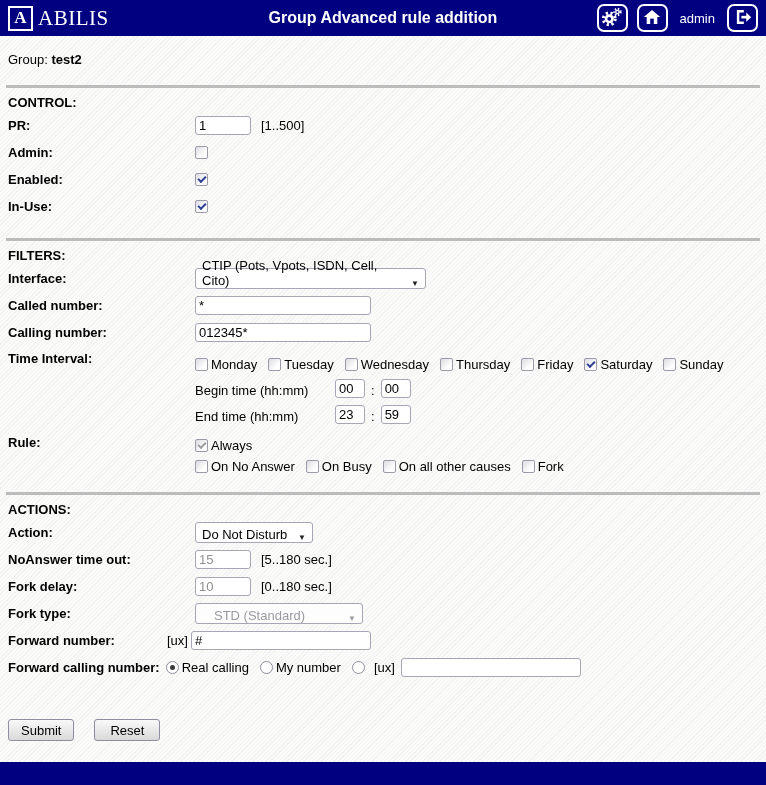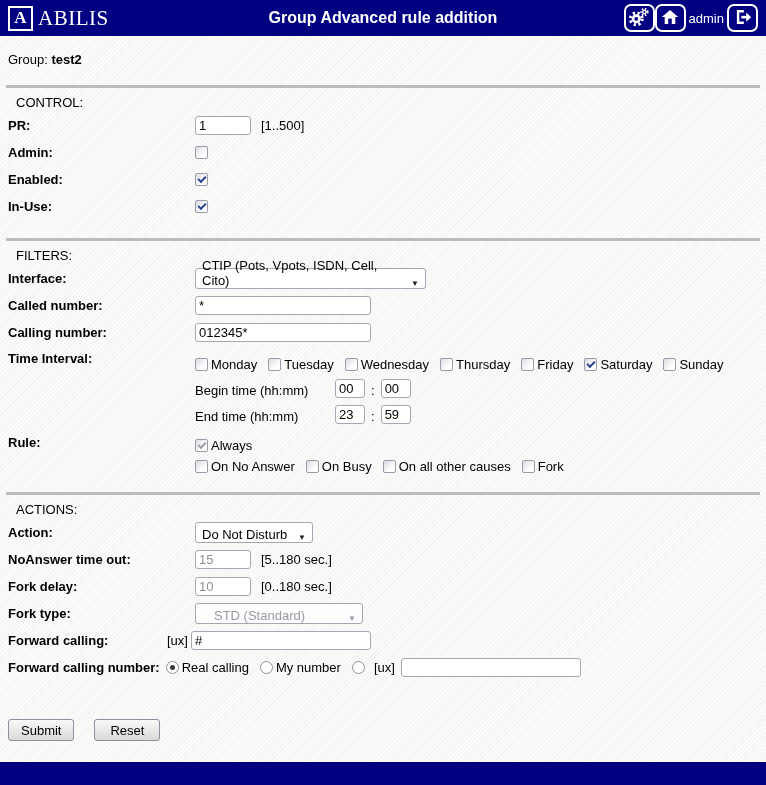--- a/index.html
+++ b/index.html
@@ -27,7 +27,7 @@
     position:absolute; left:50%; top:50%; transform:translate(-50%,-50%);
     color:#fff; font-weight:bold; font-size:16px; white-space:nowrap;
   }
-  .hdr-right { margin-left:auto; display:flex; align-items:center; }
+  .hdr-right { margin-left:auto; display:flex; align-items:center; gap:9px; }
   .icon-btn {
     width:31px; height:28px; border:2px solid #fff; border-radius:7px;
     display:grid; place-items:center; background:#000080; cursor:pointer;

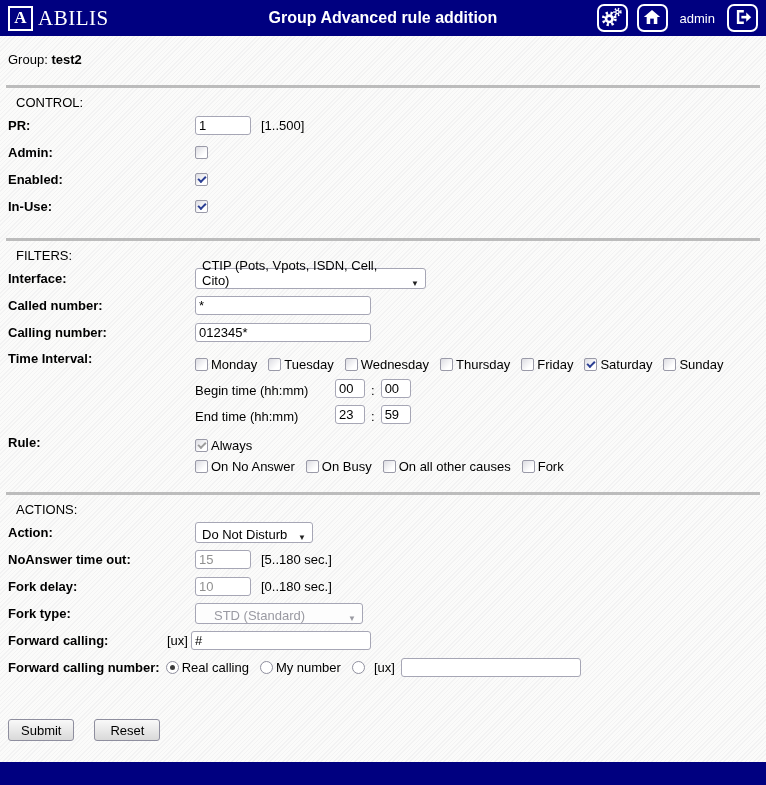--- a/index.html
+++ b/index.html
@@ -38,7 +38,7 @@
   .group-row { padding:16px 0 0 8px; }
   .group-val { font-weight:bold; }
   .hr { height:3px; background:#bcbcbc; margin:18px 6px 0 6px; }
-  .sec-title { font-weight:normal; padding:7px 0 2px 16px; }
+  .sec-title { font-weight:bold; padding:7px 0 2px 8px; }
 
   .row { display:flex; align-items:center; min-height:27px; padding-left:8px; }
   .row.top { align-items:flex-start; }

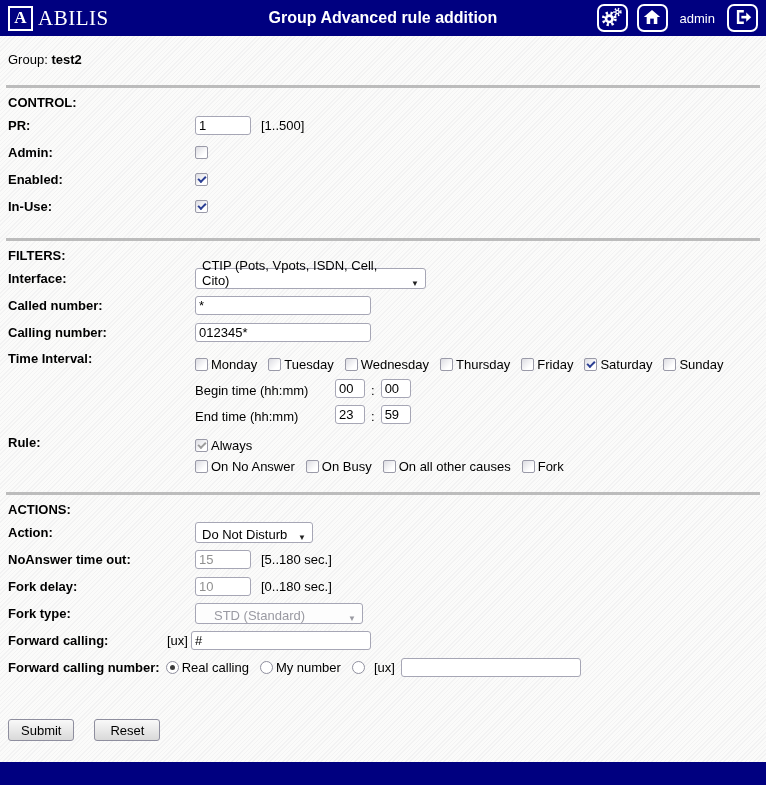--- a/index.html
+++ b/index.html
@@ -301,7 +301,7 @@
   </div>
 </div>
 <div class="row">
-  <span class="lbl" style="width:159px;">Forward calling:</span>
+  <span class="lbl" style="width:159px;">Forward number:</span>
   <span style="margin-right:3px;">[ux]</span>
   <input class="inp w-fwd" value="#" style="">
 </div>

